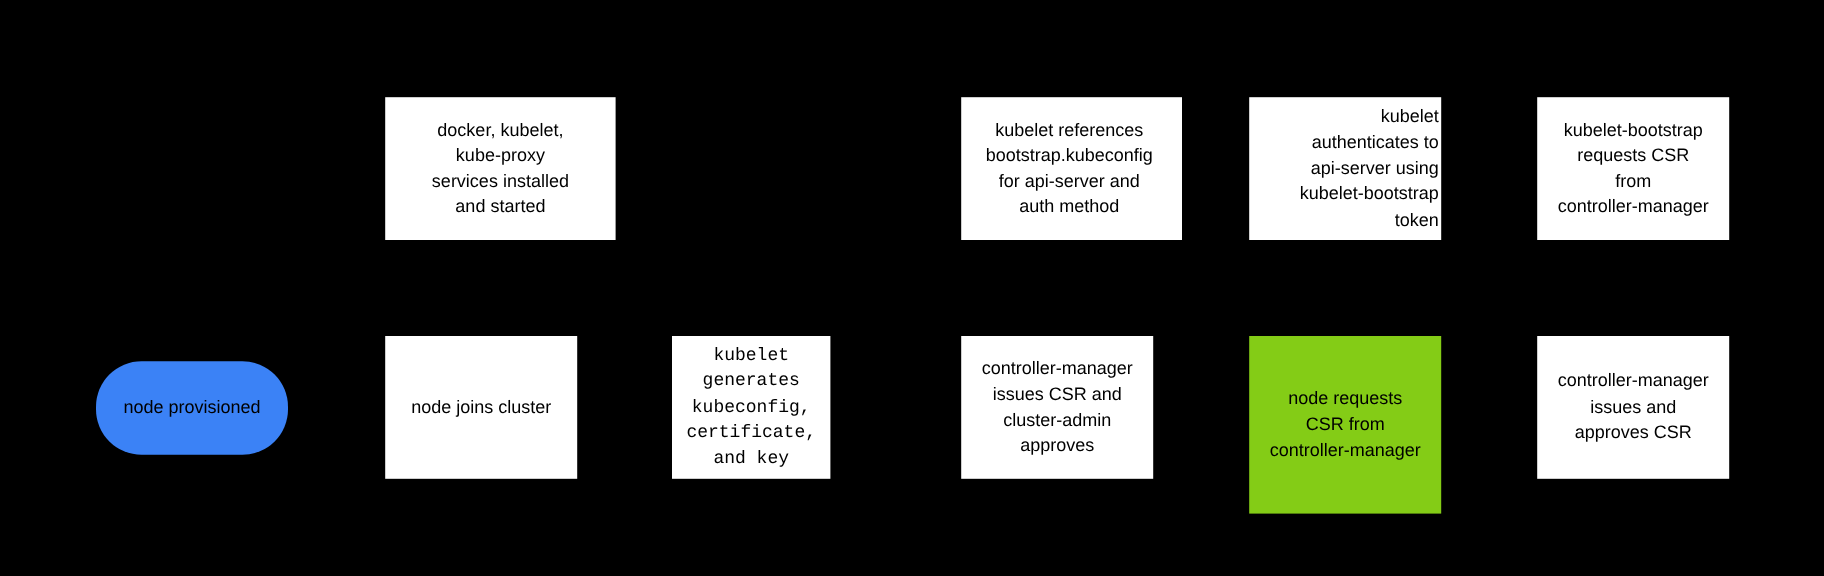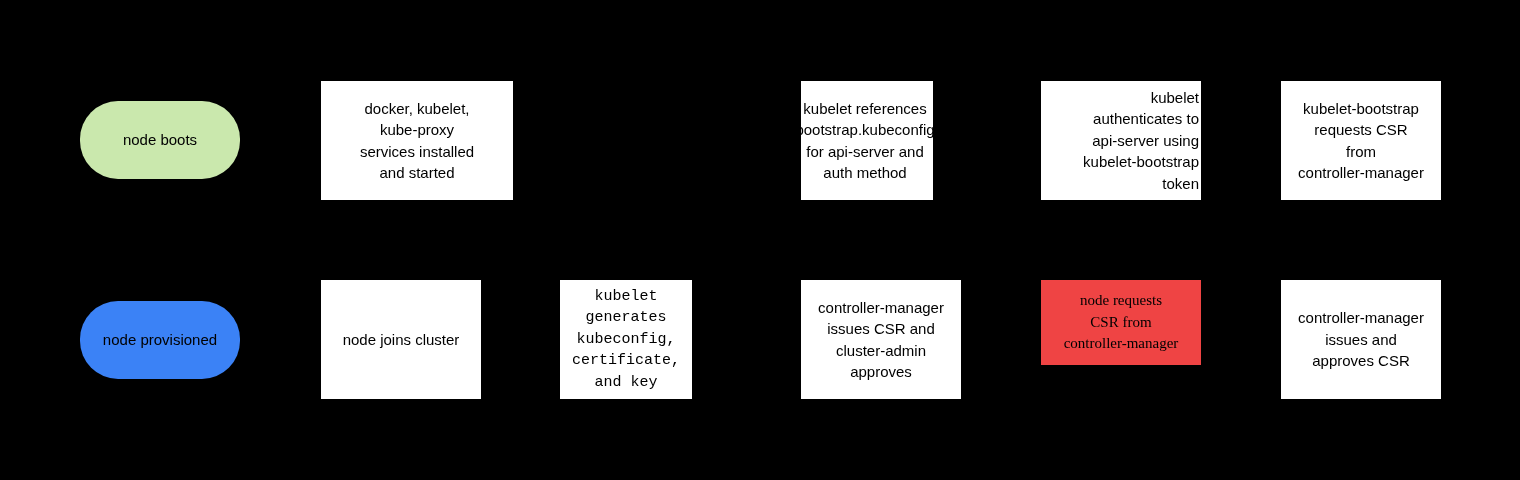--- a/index.html
+++ b/index.html
@@ -74,7 +74,7 @@
 kube-proxy
 services installed
 and started</span></div>
-      <div class="node node-rect node-overflow" style="left: 801px; top: 81px; width: 132px; height: 119px; background: rgb(255, 255, 255);"><span class="node-label">kubelet references
+      <div class="node node-rect node-overflow" style="left: 801px; top: 81px; width: 184px; height: 119px; background: rgb(255, 255, 255);"><span class="node-label">kubelet references
 bootstrap.kubeconfig
 for api-server and
 auth method</span></div>

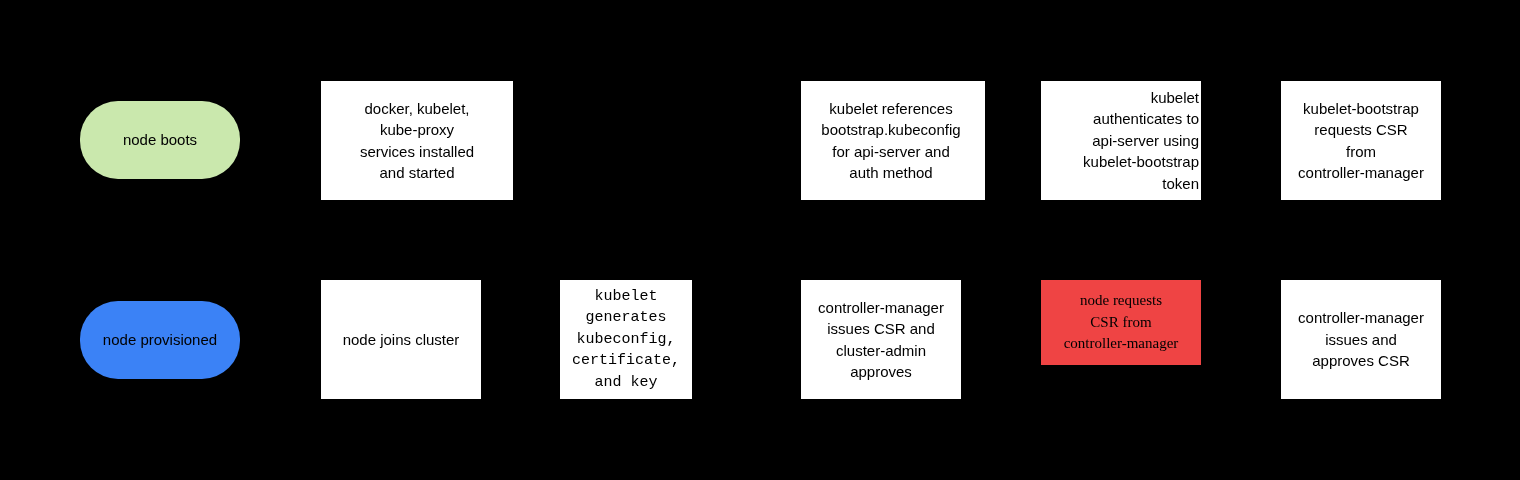--- a/index.html
+++ b/index.html
@@ -69,7 +69,6 @@
 
 <div id="canvas" style="width: 1520px; height: 480px; background: rgb(0, 0, 0);">
     <div style="position: absolute; left: 0px; top: 0px; width: 100%; height: 100%;">
-      <div class="node node-pill" style="left: 80px; top: 101px; width: 160px; height: 78px; background: rgb(202, 232, 173);"><span class="node-label">node boots</span></div>
       <div class="node node-rect" style="left: 321px; top: 81px; width: 192px; height: 119px; background: rgb(255, 255, 255);"><span class="node-label">docker, kubelet,
 kube-proxy
 services installed

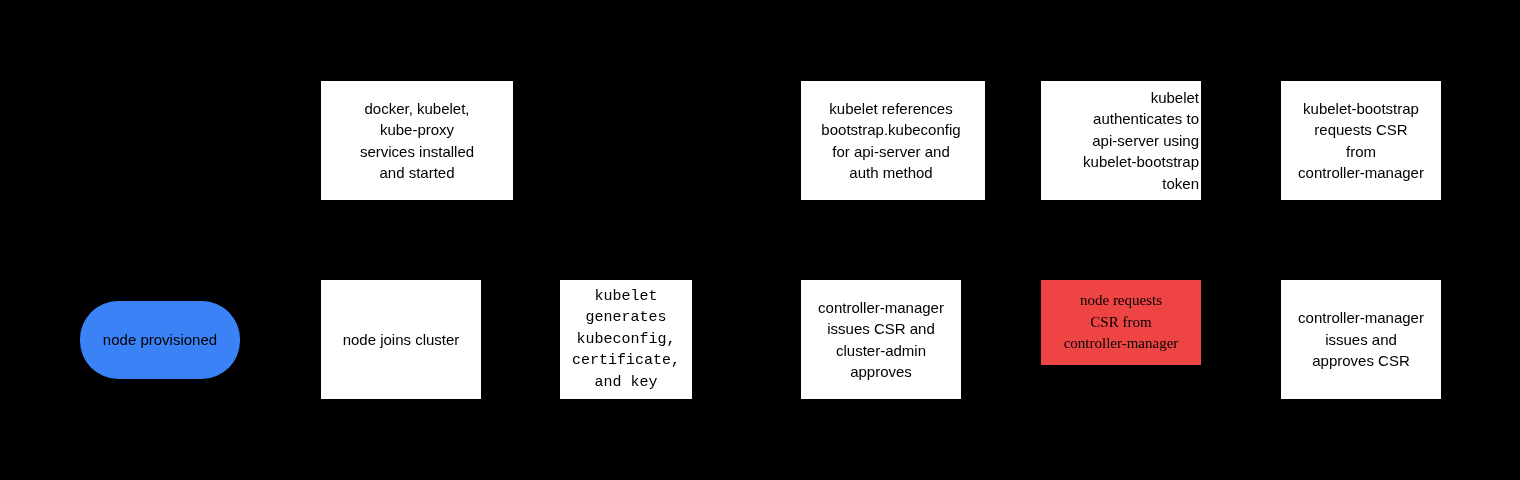--- a/index.html
+++ b/index.html
@@ -97,7 +97,7 @@
 issues CSR and
 cluster-admin
 approves</span></div>
-      <div class="node node-rect" style="left: 1041px; top: 280px; width: 160px; height: 85px; background: #ef4444; font-family: Liberation Serif, serif;"><span class="node-label">node requests
+      <div class="node node-rect" style="left: 1041px; top: 280px; width: 160px; height: 148px; background: #84cc16;"><span class="node-label">node requests
 CSR from
 controller-manager</span></div>
       <div class="node node-rect" style="left: 1281px; top: 280px; width: 160px; height: 119px; background: rgb(255, 255, 255);"><span class="node-label">controller-manager

